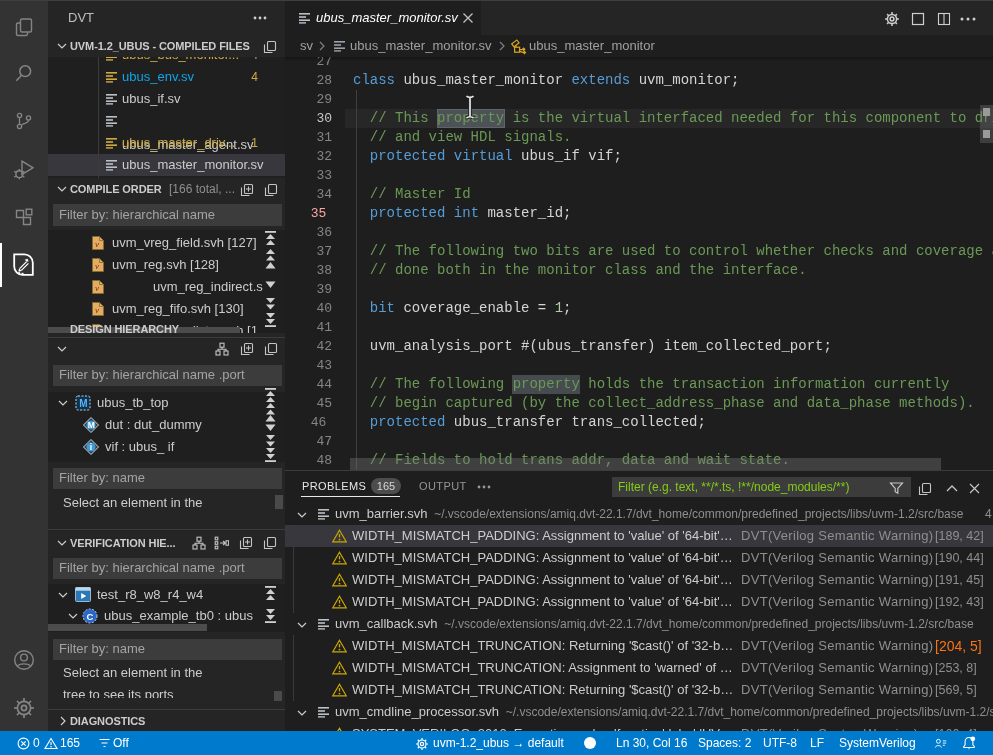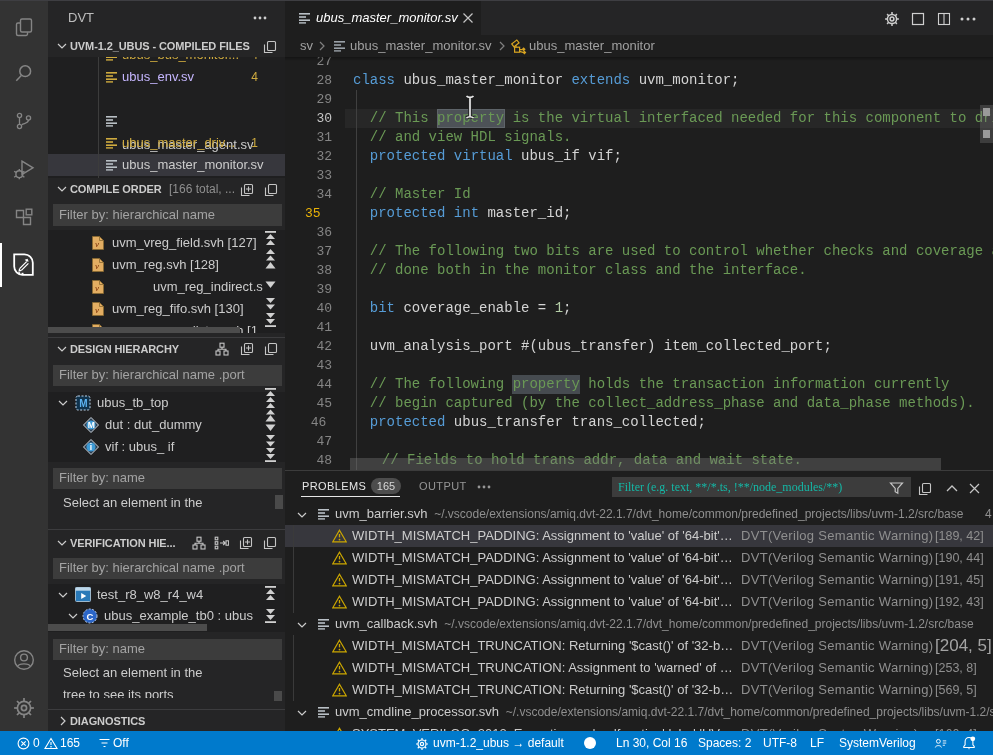--- a/index.html
+++ b/index.html
@@ -137,7 +137,7 @@
           <rect x="0" y="10.2" width="7" height="1.4"></rect>
         </g>
       </svg>
-<div style="left:74px;top:0;font-size:13px;line-height:22px;color:#c4b5fd;white-space:pre;">ubus_env.sv</div>
+<div style="left:74px;top:0;font-size:13px;line-height:22px;color:#0ea5e9;white-space:pre;">ubus_env.sv</div>
 <div style="left:196px;top:0;width:14px;text-align:right;font-size:12px;line-height:22px;color:#cfab3f;">4</div>
 </div>
 <div style="left:0;top:53px;width:237px;height:22px;">

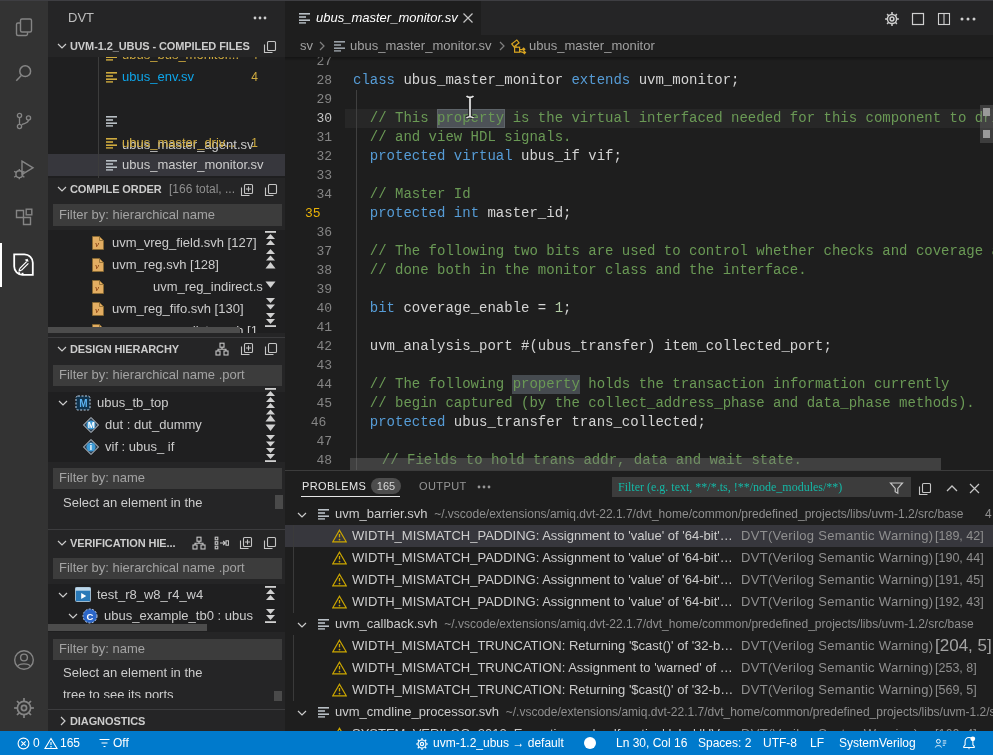--- a/index.html
+++ b/index.html
@@ -139,6 +139,17 @@
       </svg>
 <div style="left:74px;top:0;font-size:13px;line-height:22px;color:#0ea5e9;white-space:pre;">ubus_env.sv</div>
 <div style="left:196px;top:0;width:14px;text-align:right;font-size:12px;line-height:22px;color:#cfab3f;">4</div>
+</div>
+<div style="left:0;top:31px;width:237px;height:22px;">
+<svg style="position:absolute;left:58px;top:5px;" width="12" height="12" viewBox="0 0 12 12">
+        <g fill="#b9c0c6">
+          <rect x="0" y="1" width="11" height="1.6"></rect>
+          <rect x="0" y="4.2" width="7" height="1.6"></rect>
+          <rect x="0" y="7.4" width="11" height="1.6"></rect>
+          <rect x="0" y="10.2" width="7" height="1.4"></rect>
+        </g>
+      </svg>
+<div style="left:74px;top:0;font-size:13px;line-height:22px;color:#cccccc;white-space:pre;">ubus_if.sv</div>
 </div>
 <div style="left:0;top:53px;width:237px;height:22px;">
 <svg style="position:absolute;left:58px;top:5px;" width="12" height="12" viewBox="0 0 12 12">

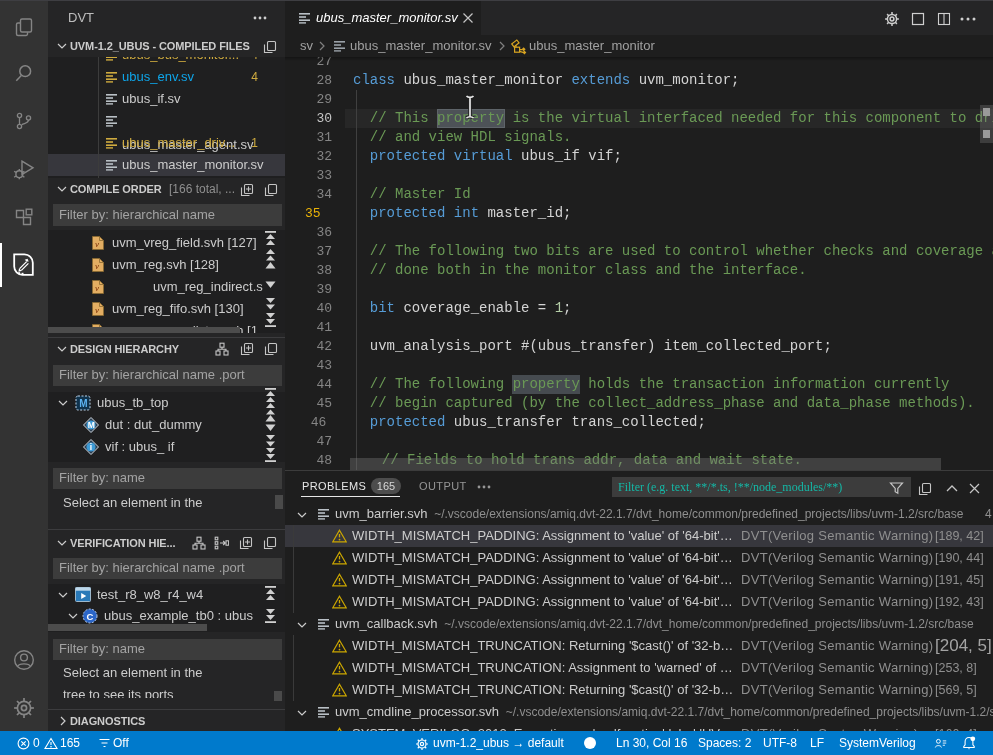--- a/index.html
+++ b/index.html
@@ -566,7 +566,7 @@
 <div class="mono" style="left:20px;top:109px;width:27px;text-align:right;color:#858585;font-size:13px;line-height:19px;">33</div>
 <div class="mono" style="left:20px;top:128px;width:27px;text-align:right;color:#858585;font-size:13px;line-height:19px;">34</div>
 <div class="mono" style="left:68px;top:128px;"><span class="c">  // Master Id</span></div>
-<div class="mono" style="left:20px;top:147px;width:27px;text-align:left;color:#eab308;font-size:13px;line-height:19px;">35</div>
+<div class="mono" style="left:20px;top:147px;width:27px;text-align:center;color:#fca5a5;font-size:13px;line-height:19px;">35</div>
 <div class="mono" style="left:68px;top:147px;">  <span class="k">protected</span> <span class="k">int</span> master_id;</div>
 <div class="mono" style="left:20px;top:166px;width:27px;text-align:right;color:#858585;font-size:13px;line-height:19px;">36</div>
 <div class="mono" style="left:20px;top:185px;width:27px;text-align:right;color:#858585;font-size:13px;line-height:19px;">37</div>

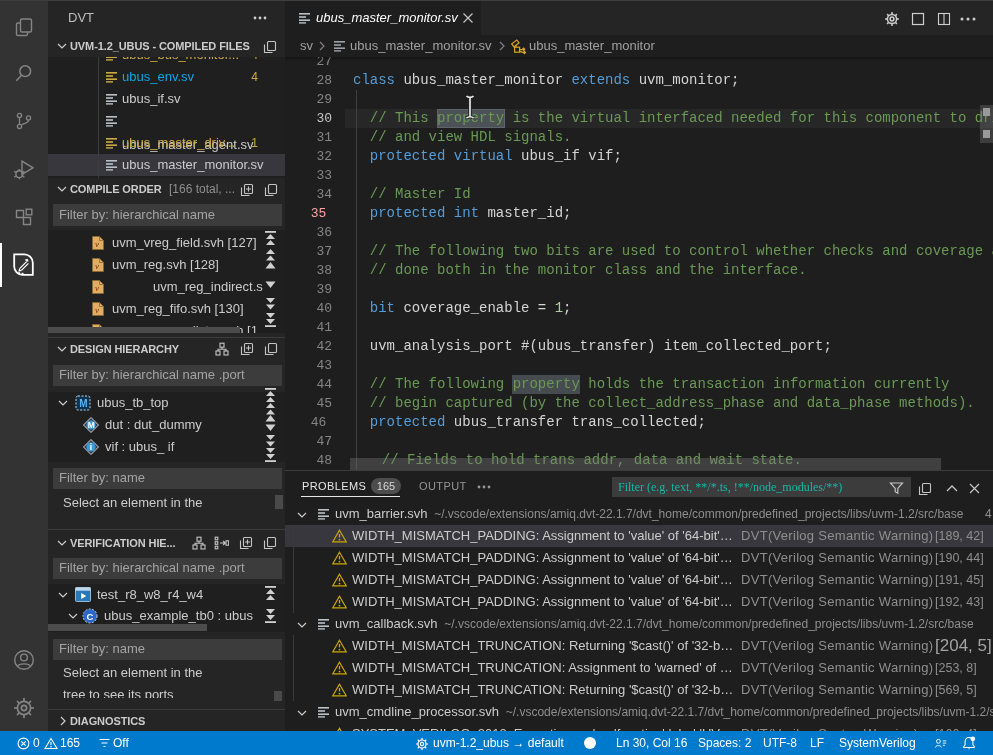--- a/index.html
+++ b/index.html
@@ -286,7 +286,7 @@
 <svg style="position:absolute;left:56px;top:343px;" width="12" height="12" viewBox="0 0 12 12">
     <path d="M2 4l4 4 4-4" fill="none" stroke="#cccccc" stroke-width="1.2"></path>
   </svg>
-<div class="hdr" style="left:70px;top:338px;text-align:center;">DESIGN HIERARCHY</div>
+<div class="hdr" style="left:70px;top:318px;text-align:center;">DESIGN HIERARCHY</div>
 <svg style="position:absolute;left:215px;top:342px;" width="14" height="14" viewBox="0 0 14 14">
     <g fill="none" stroke="#c5c5c5" stroke-width="1.1">
       <rect x="5" y="1.2" width="4" height="4"></rect>

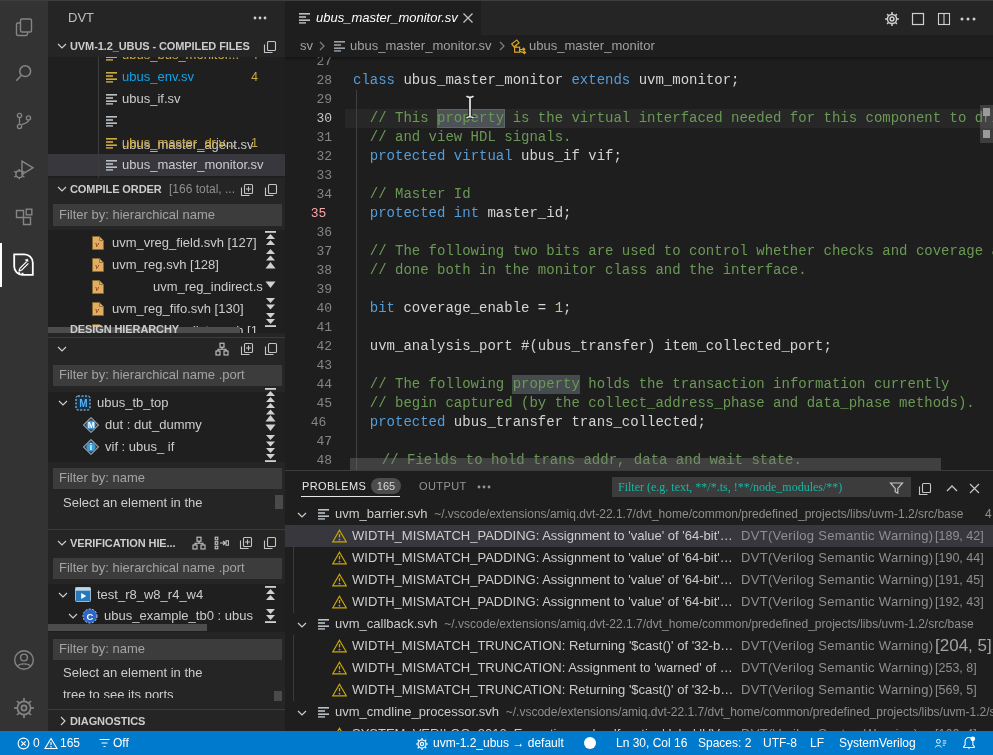--- a/index.html
+++ b/index.html
@@ -588,7 +588,7 @@
 <div class="mono" style="left:68px;top:356px;">  <span class="k">protected</span> ubus_transfer trans_collected;</div>
 <div class="mono" style="left:20px;top:375px;width:27px;text-align:right;color:#858585;font-size:13px;line-height:19px;">47</div>
 <div class="mono" style="left:20px;top:394px;width:27px;text-align:right;color:#858585;font-size:13px;line-height:19px;">48</div>
-<div class="mono" style="left:80px;top:394px;text-align:center;"><span class="c">  // Fields to hold trans addr, data and wait state.</span></div>
+<div class="mono" style="left:68px;top:394px;text-align:center;"><span class="c">  // Fields to hold trans addr, data and wait state.</span></div>
 <div style="left:65px;top:401px;width:591px;height:12px;background:rgba(121,121,121,0.38);"></div>
 <div style="left:695px;top:48px;width:13px;height:38px;background:rgba(121,121,121,0.35);"></div>
 <div style="left:698px;top:51px;width:7px;height:8px;background:#9a9a9a;"></div>

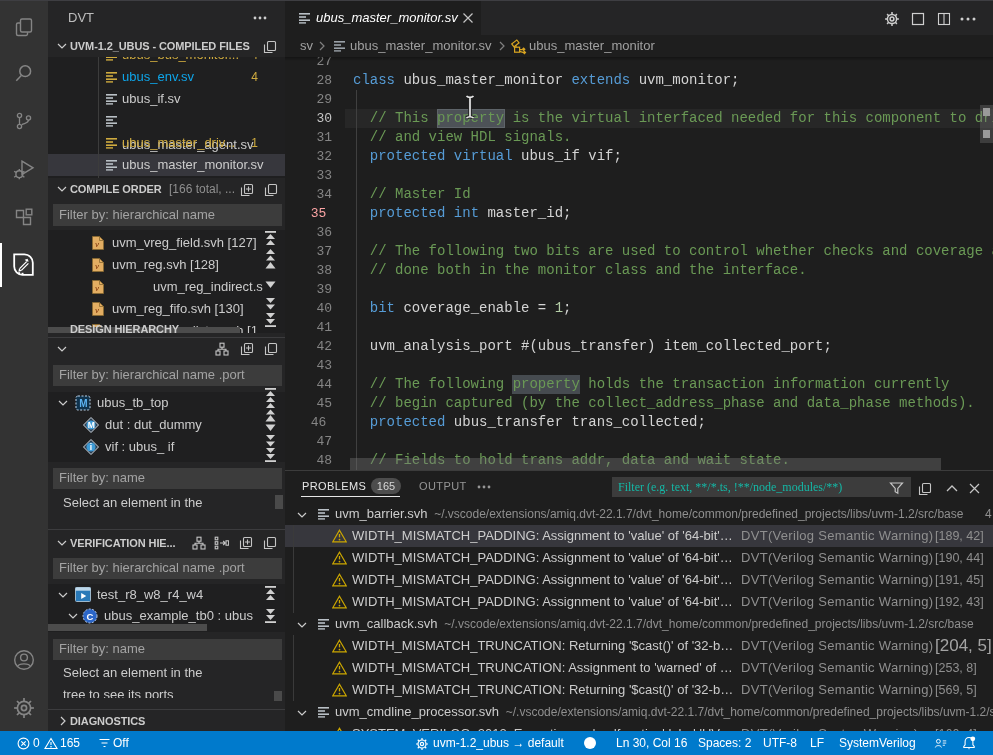--- a/index.html
+++ b/index.html
@@ -616,7 +616,7 @@
     </g>
   </svg>
 <div style="left:612px;top:477px;width:299px;height:20px;background:#3c3c3c;"></div>
-<div style="left:618px;top:477px;font-size:12px;line-height:20px;color:#14b8a6;white-space:pre;font-family:Liberation Serif, serif;">Filter (e.g. text, **/*.ts, !**/node_modules/**)</div>
+<div style="left:618px;top:477px;font-size:12px;line-height:20px;color:#84cc16;white-space:pre;">Filter (e.g. text, **/*.ts, !**/node_modules/**)</div>
 <svg style="position:absolute;left:889px;top:481px;" width="15" height="14" viewBox="0 0 15 14">
     <path d="M1.5 2h12l-4.7 5.4v4.8l-2.6-1.5V7.4z" fill="none" stroke="#c5c5c5" stroke-width="1.2"></path>
   </svg>

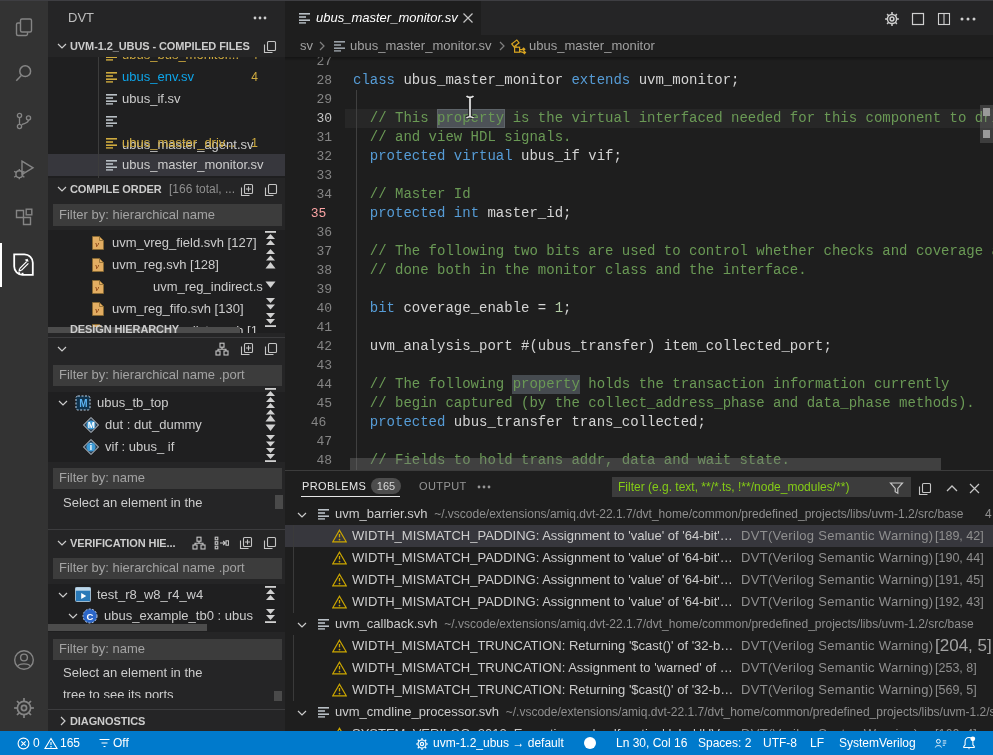--- a/index.html
+++ b/index.html
@@ -709,7 +709,7 @@
     </svg>
 <div style="left:67px;top:0;max-width:383px;overflow:hidden;text-overflow:ellipsis;font-size:13px;line-height:22px;color:#cccccc;white-space:nowrap;">WIDTH_MISMATCH_TRUNCATION: Returning '$cast()' of '32-bit' expression</div>
 <div style="left:456px;top:0;font-size:13px;letter-spacing:.3px;line-height:22px;color:#8f8f8f;white-space:pre;">DVT(Verilog Semantic Warning)</div>
-<div style="left:650px;top:0;font-size:17px;line-height:22px;color:#a3a3a3;white-space:pre;">[204, 5]</div>
+<div style="left:650px;top:0;font-size:14px;line-height:22px;color:#f97316;white-space:pre;">[204, 5]</div>
 </div>
 <div style="left:285px;top:657px;width:708px;height:22px;overflow:hidden;">
 <svg style="position:absolute;left:47px;top:4px;" width="15" height="14" viewBox="0 0 15 14">

